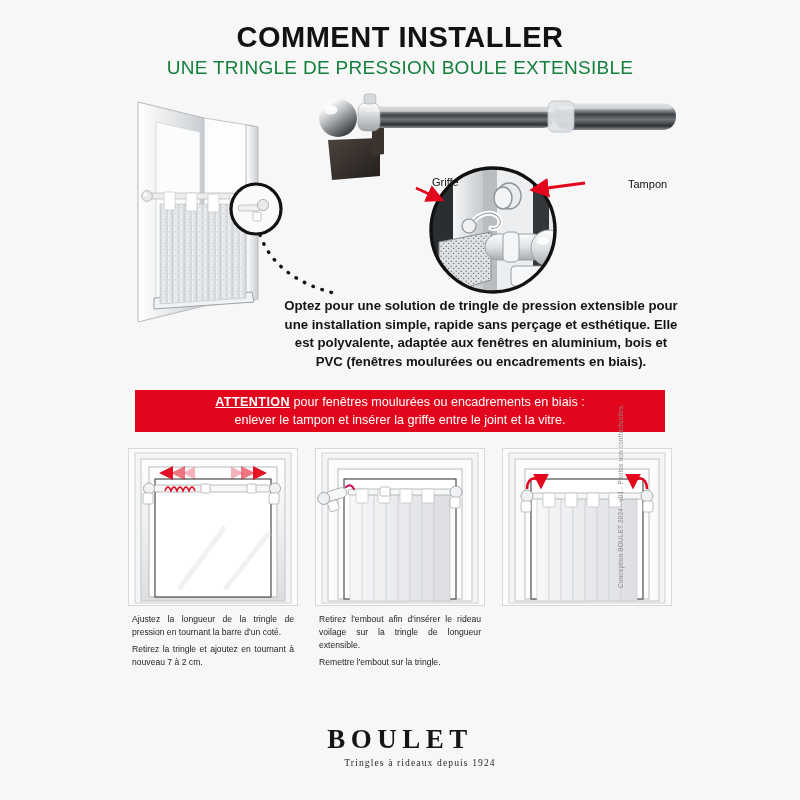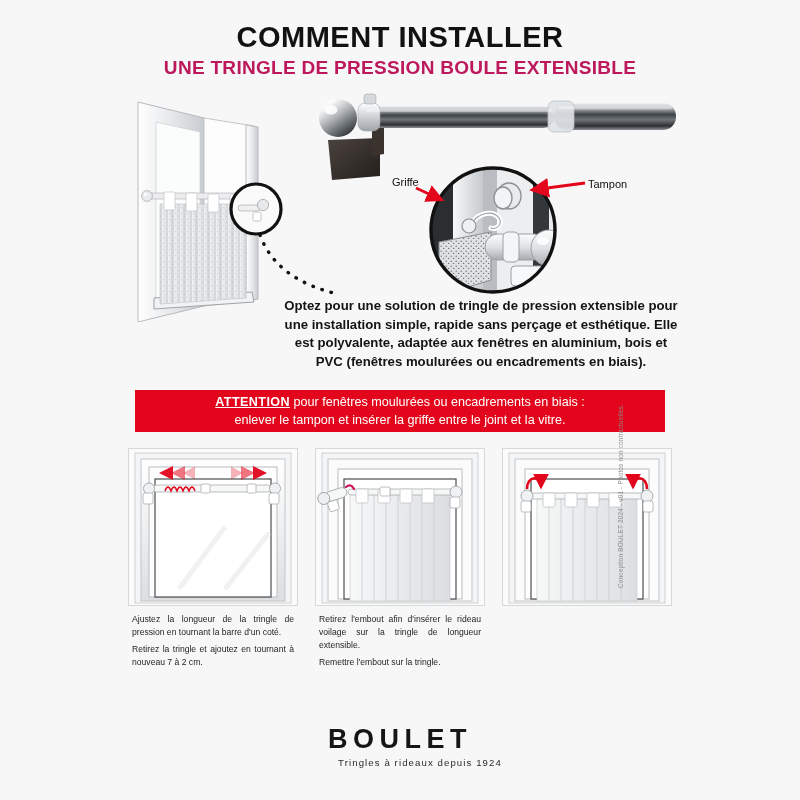--- a/index.html
+++ b/index.html
@@ -20,8 +20,8 @@
     color:#121212;line-height:1.05;
   }
   .subtitle{
-    font-size:19px;font-weight:700;letter-spacing:.3px;
-    color:#be185d;margin-top:5px;
+    font-size:19px;font-weight:400;letter-spacing:.3px;
+    color:#15803d;margin-top:5px;
   }
 
   

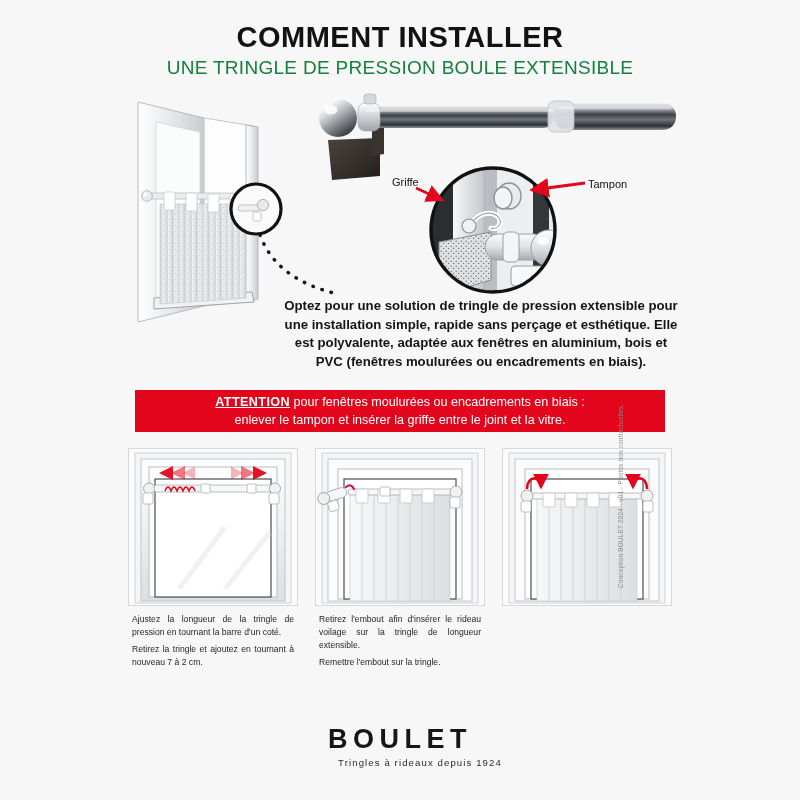--- a/index.html
+++ b/index.html
@@ -37,6 +37,7 @@
   .callout-label{
     position:absolute;font-size:11px;color:#111;font-weight:400;
     white-space:nowrap;
+    margin-left:40px;
   }
   .label-griffe{left:392px;top:176px;}
   .label-tampon{left:588px;top:178px;}

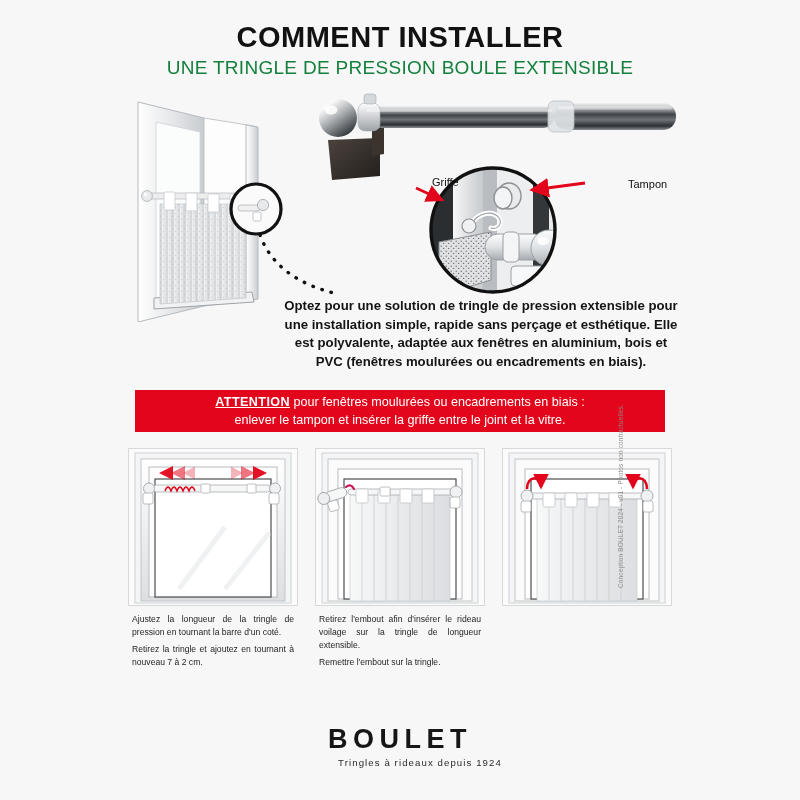--- a/index.html
+++ b/index.html
@@ -77,7 +77,7 @@
   .step-cap p{margin:4px;}
 
   
-  .logo{position:absolute;left:0;top:726px;width:800px;text-align:center;}
+  .logo{position:absolute;left:0;top:726px;width:800px;text-align:center;font-family:Liberation Serif, serif;}
   .logo-name{
     font-size:27px;font-weight:bold;letter-spacing:5.5px;color:#161616;
     line-height:1;

